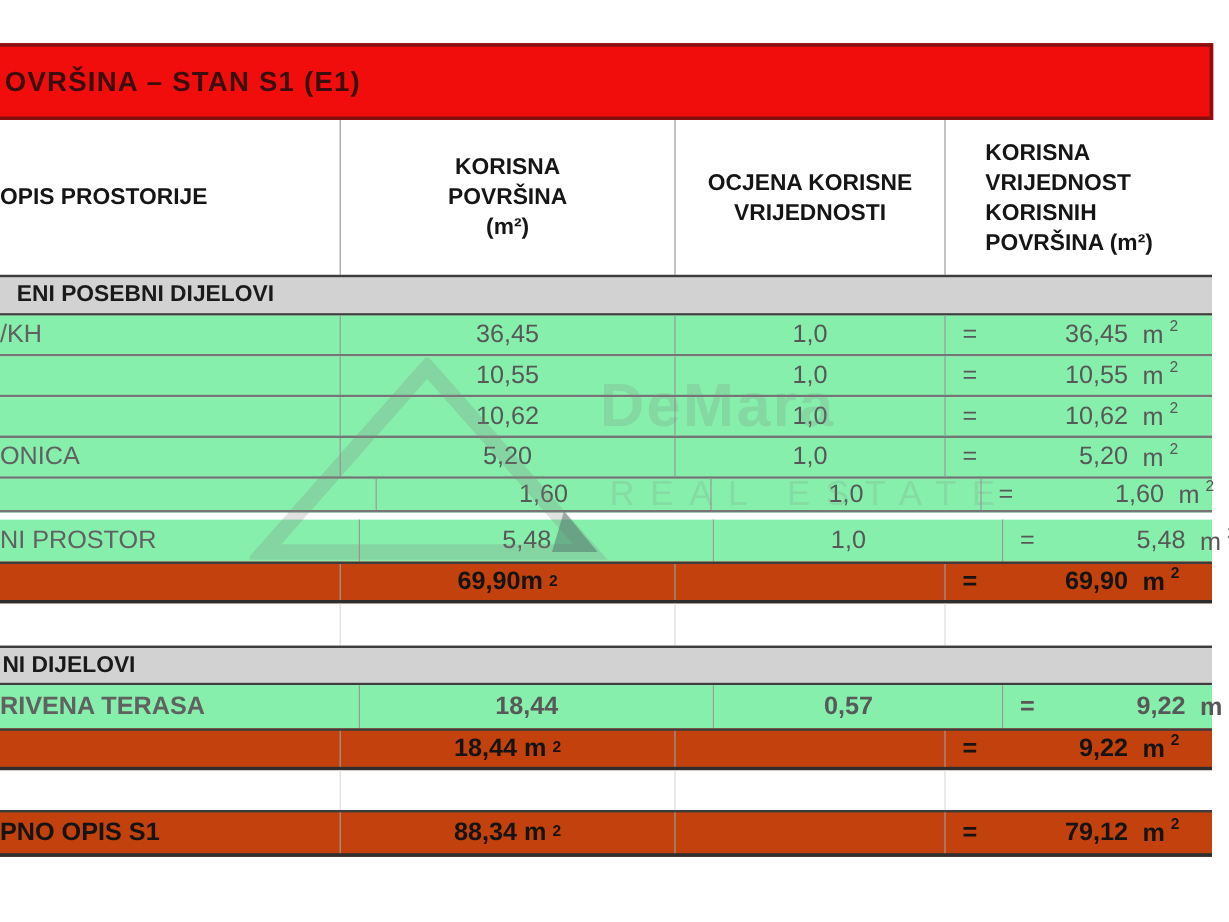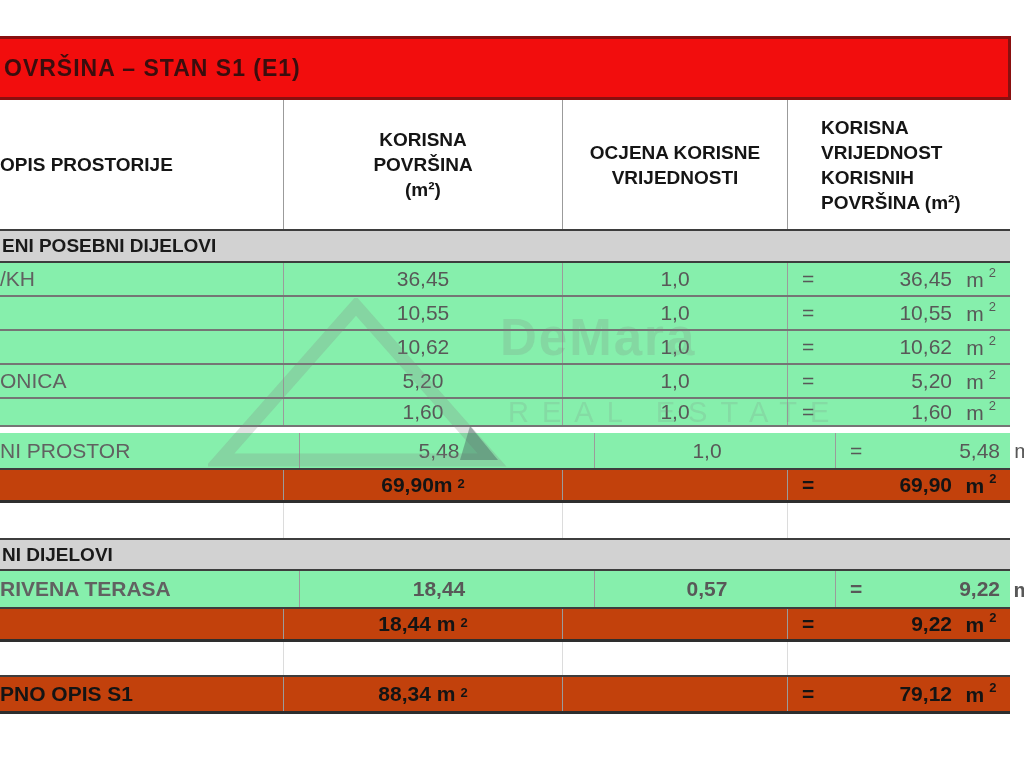--- a/index.html
+++ b/index.html
@@ -96,7 +96,7 @@
     </div>
   </div>
 
-  <div class="row bandrow" style="top:229px;height:34px;">
+  <div class="row bandrow" style="top:229px;height:34px;padding-left:12px;">
     <div class="c band-title" style="grid-column:1 / span 4;">ENI POSEBNI DIJELOVI</div>
   </div>
 

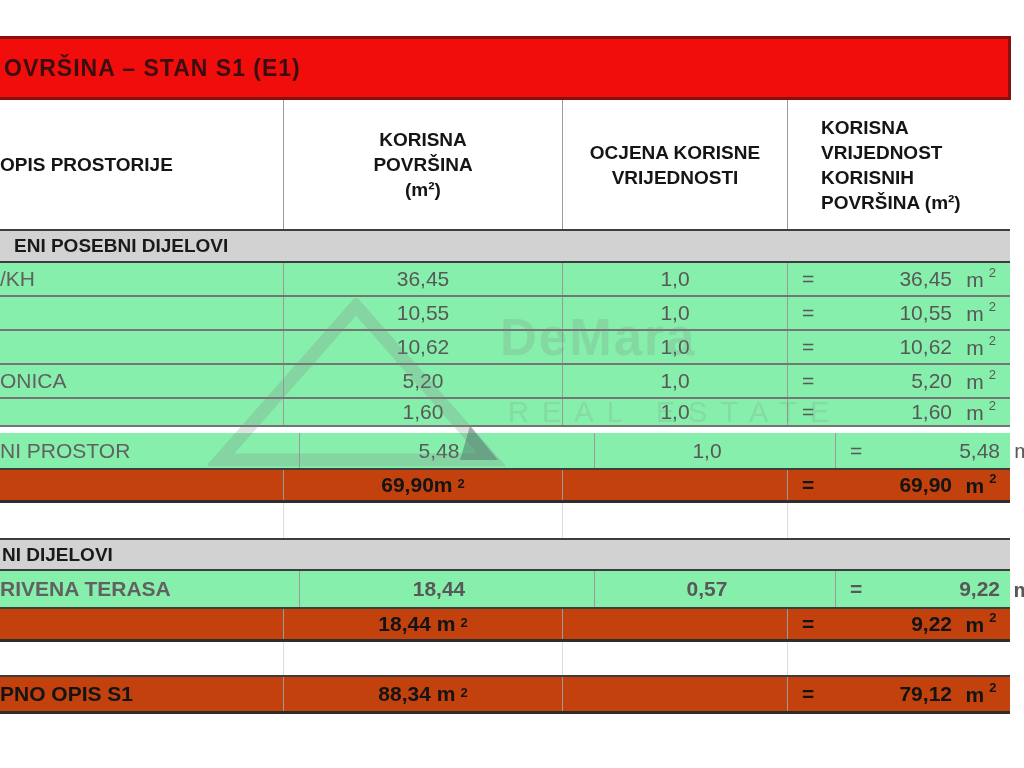--- a/index.html
+++ b/index.html
@@ -42,7 +42,7 @@
   .eqc { font-size:21px; color:#585858; }
   .eqc .eq  { margin-left:14px; width:26px; }
   .eqc .val { flex:1; text-align:right; }
-  .eqc .unit { width:58px; white-space:nowrap;text-align:center; }
+  .eqc .unit { width:58px; margin-left:12px; white-space:nowrap; }
   sup.s2 { font-size:13px; position:relative; top:-2px; margin-left:5px; }
 
   .totrow { background:#c2410c; border-top:2px solid #3d3d3d;

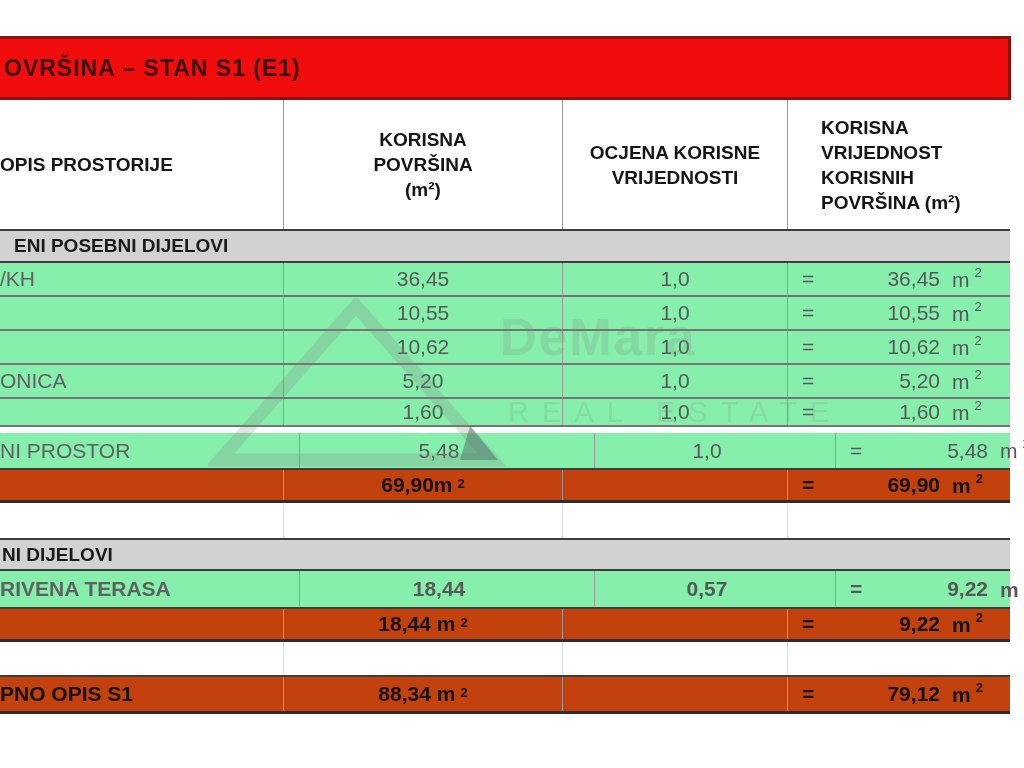--- a/index.html
+++ b/index.html
@@ -144,7 +144,7 @@
     </div>
   </div>
 
-  <div class="row data-row" style="top:399px;height:28px;">
+  <div class="row data-row" style="top:399px;height:28px;padding-left:30px;">
     <div class="c c1 lbl"></div>
     <div class="c c2 num">1,60</div>
     <div class="c c3 num">1,0</div>

